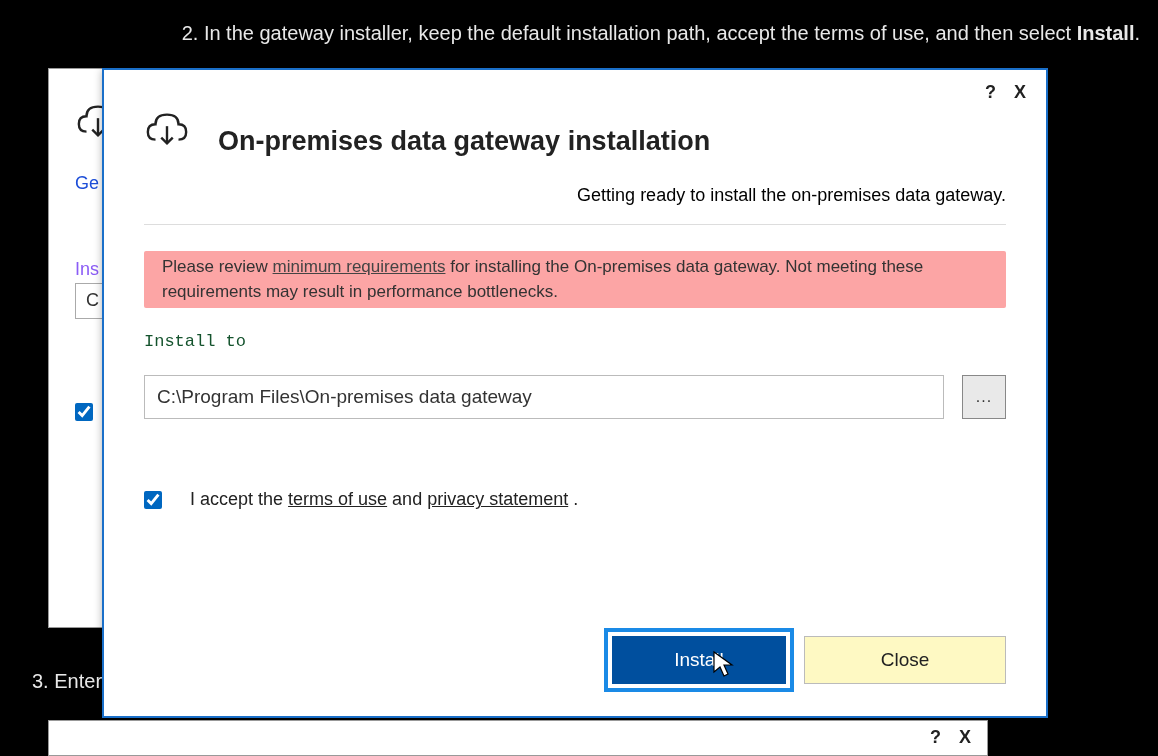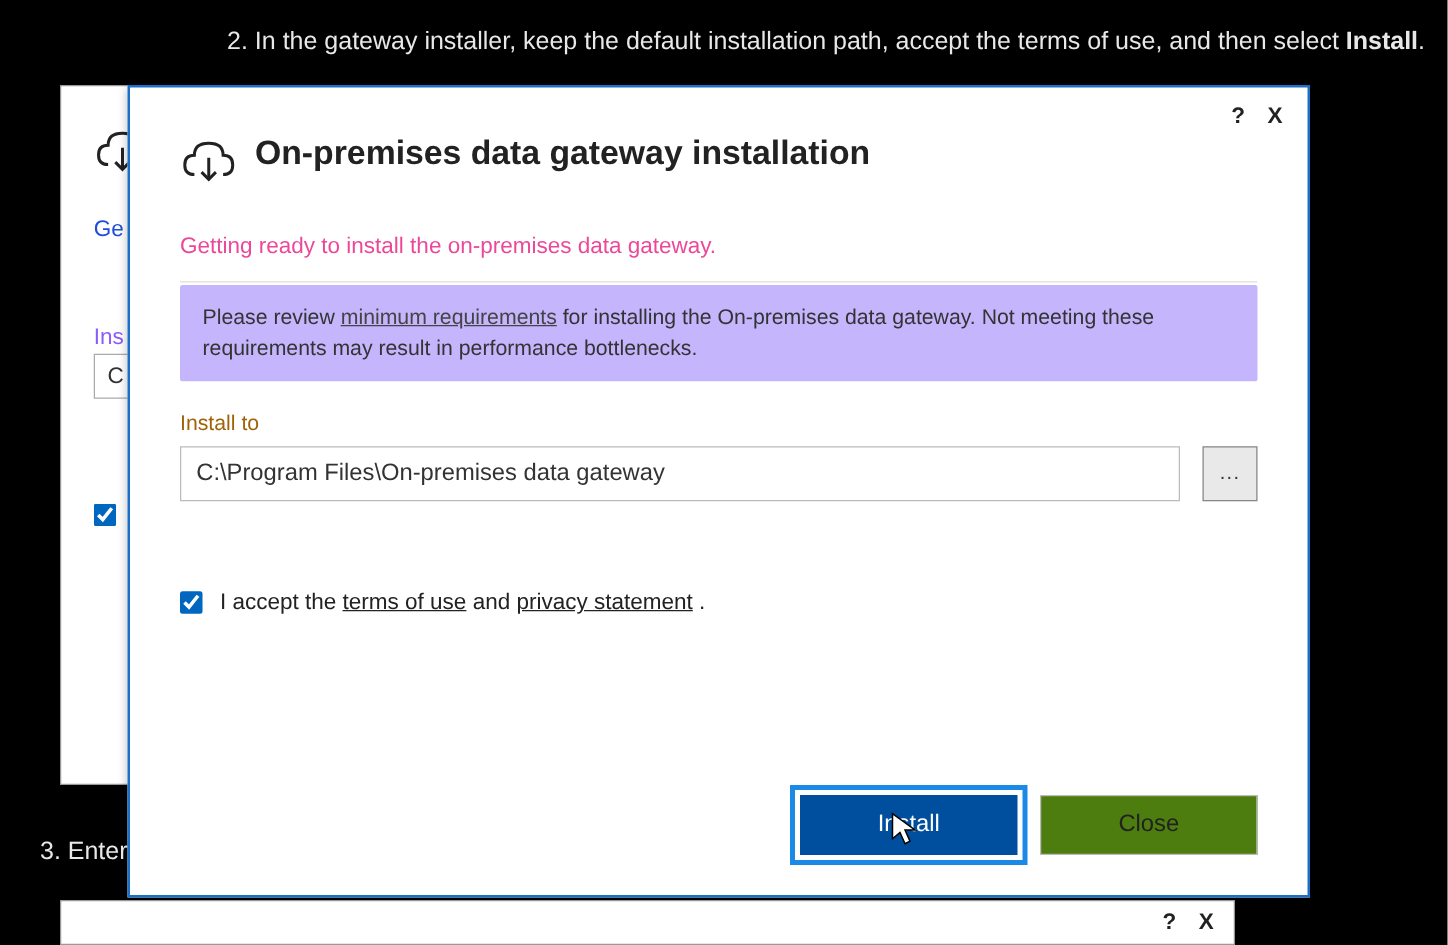--- a/index.html
+++ b/index.html
@@ -129,8 +129,8 @@
     }
     .dialog-header {
       display: flex;
-      align-items: flex-start;
-      gap: 14px;
+      align-items: flex-end;
+      gap: 28px;
       margin-bottom: 28px;
     }
     .dialog-header svg { width: 46px; height: 46px; }

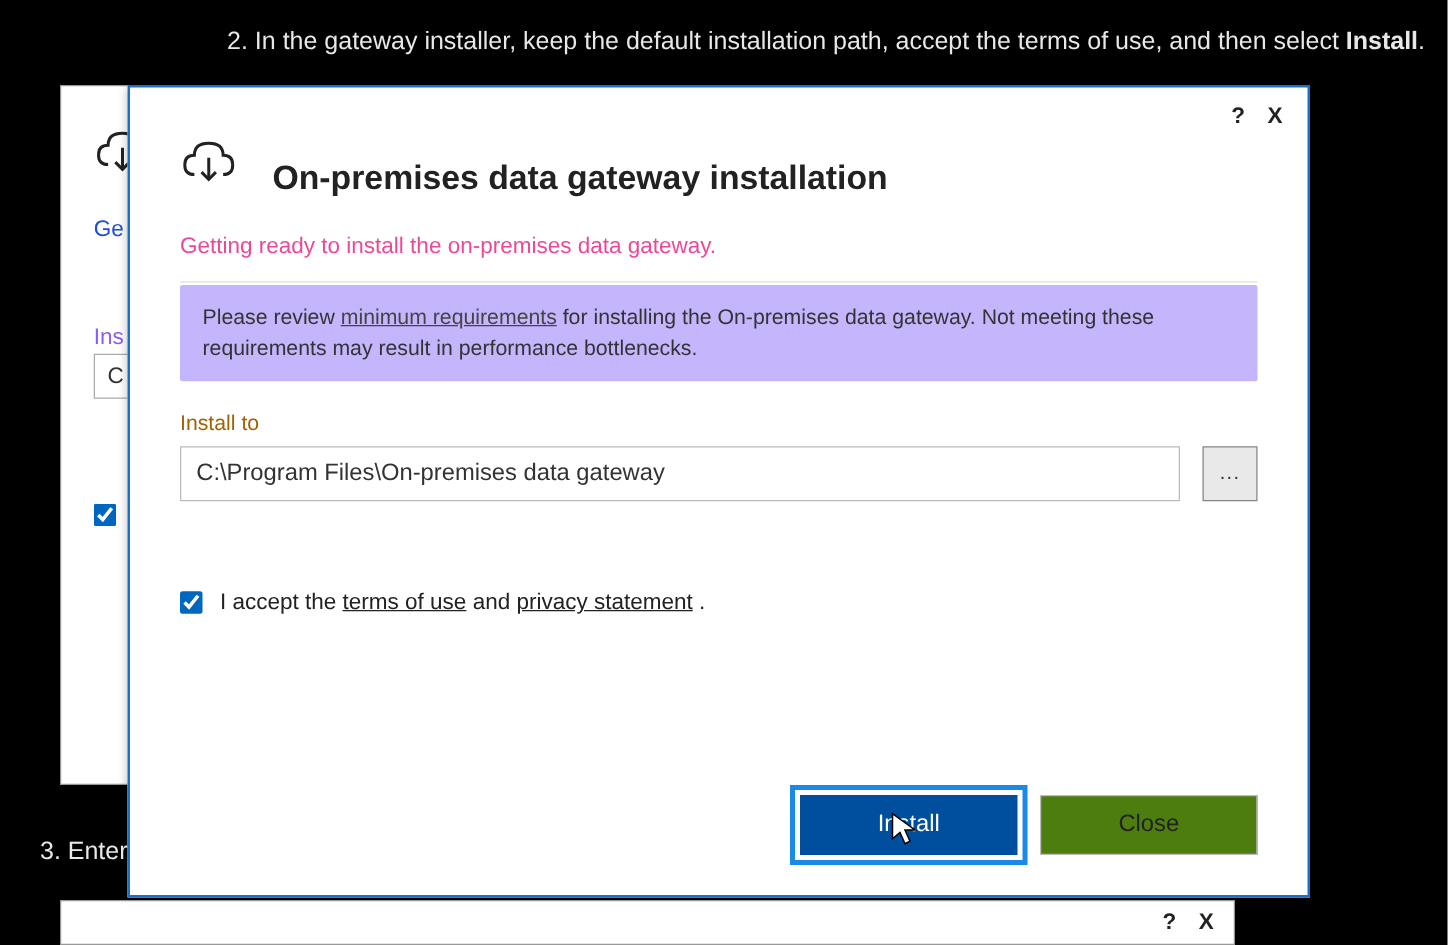--- a/index.html
+++ b/index.html
@@ -141,10 +141,11 @@
     }
     .subtitle {
       font-size: 18px;
-      color: #ec4899;
+      color: #000000;
       padding-bottom: 18px;
       border-bottom: 1px solid #ddd;
-      margin-bottom: 2px;
+      margin-bottom: 26px;
+      text-align: right;
     }
     .info-box {
       background: #c4b5fd;

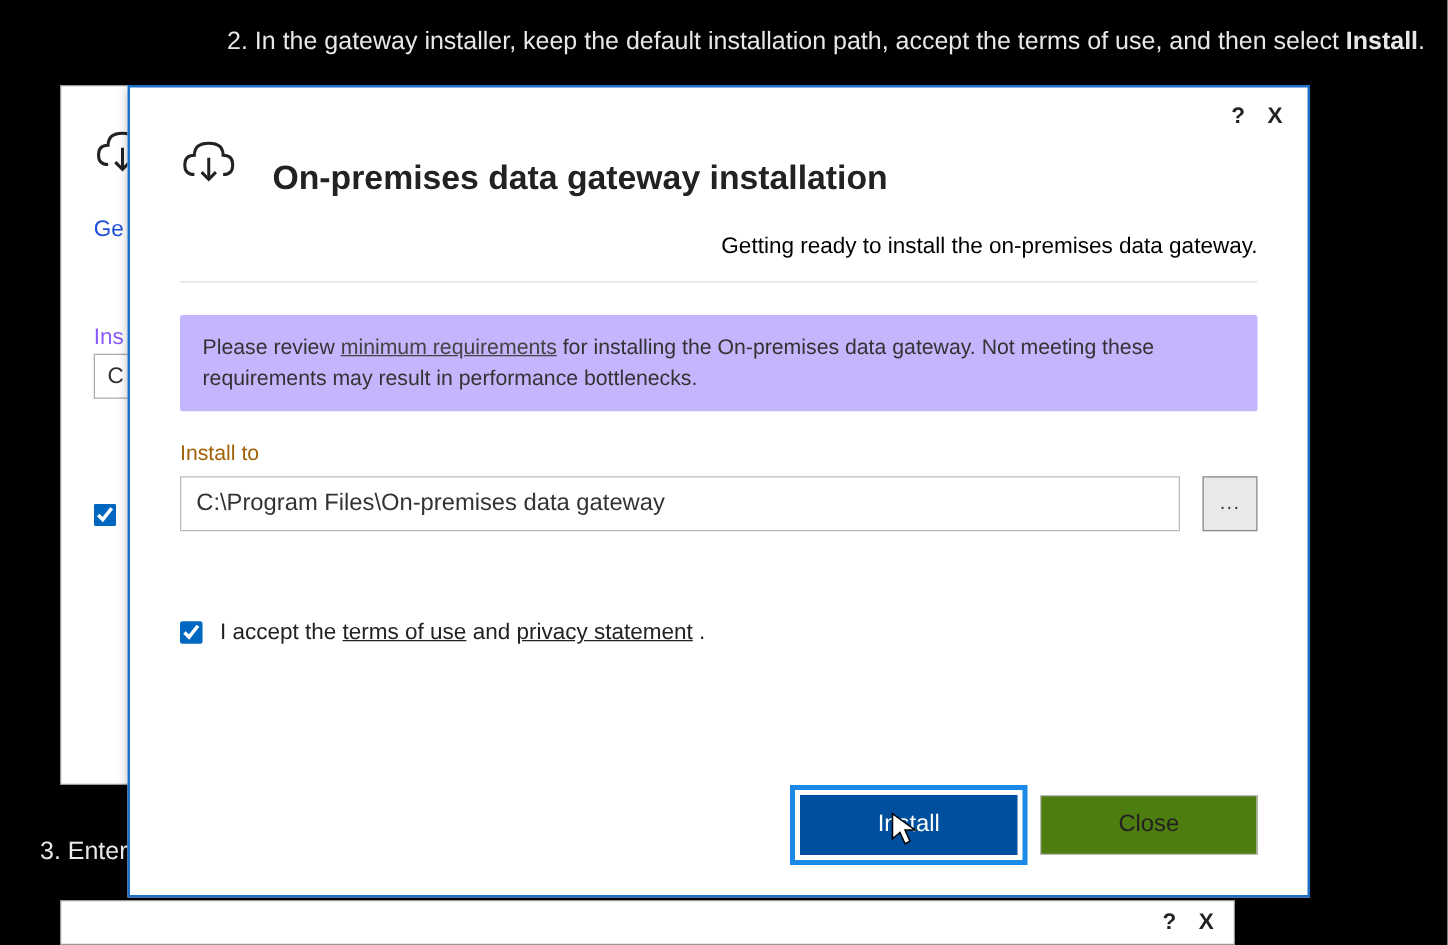--- a/index.html
+++ b/index.html
@@ -148,9 +148,9 @@
       text-align: right;
     }
     .info-box {
-      background: #c4b5fd;
+      background: #fca5a5;
       border-radius: 2px;
-      padding: 14px 18px;
+      padding: 4px 18px;
       font-size: 17px;
       color: #333;
       line-height: 1.45;

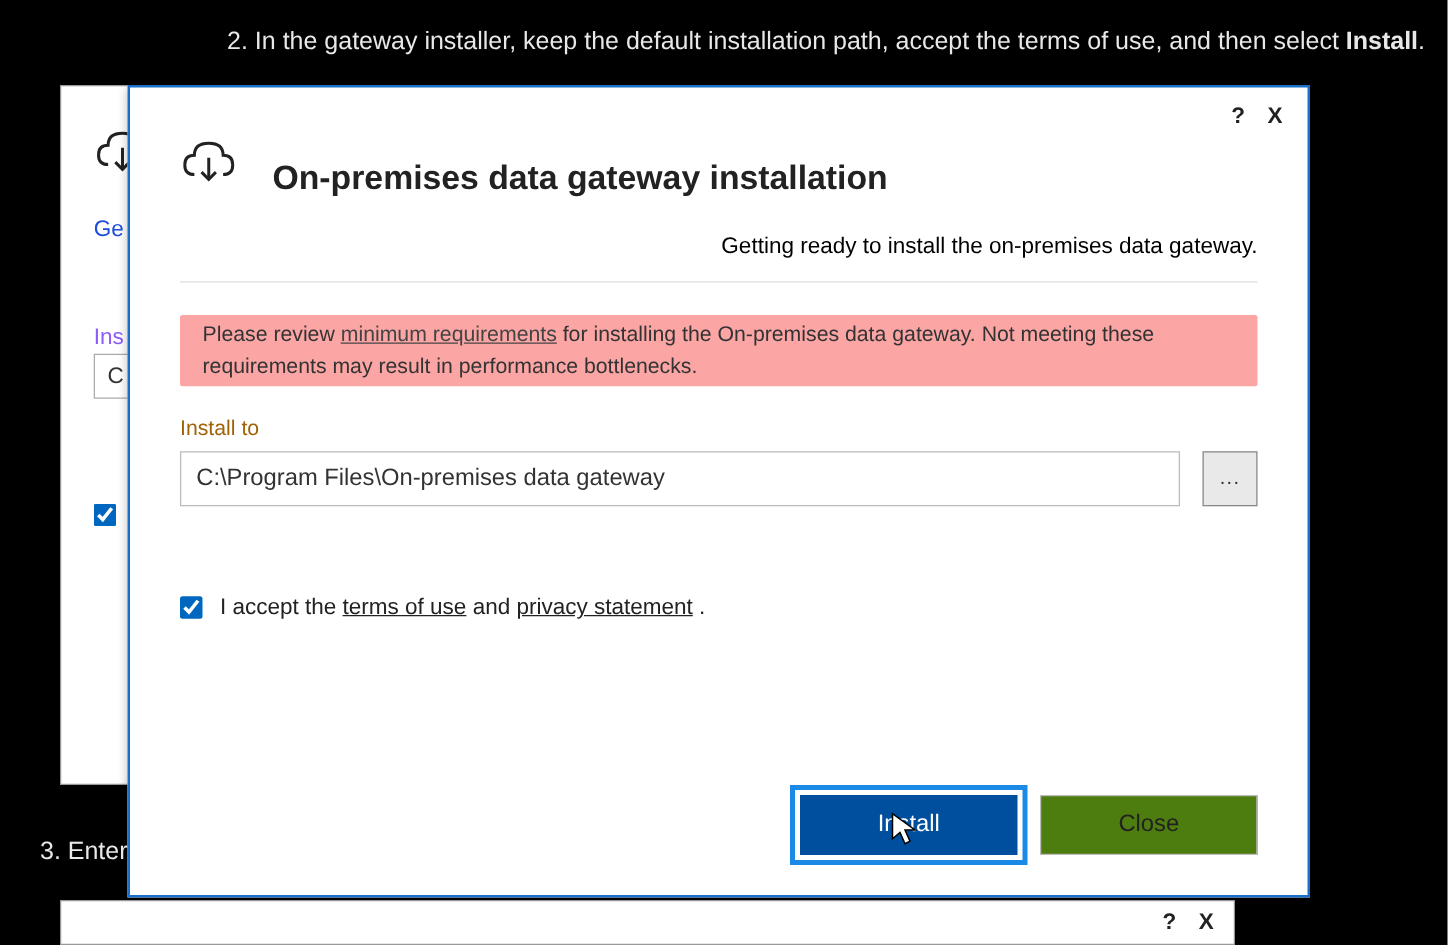--- a/index.html
+++ b/index.html
@@ -163,8 +163,9 @@
     }
     .field-label {
       font-size: 17px;
-      color: #a16207;
-      margin-bottom: 8px;
+      color: #14532d;
+      margin-bottom: 24px;
+      font-family: Liberation Mono, monospace;
     }
     .field-row {
       display: flex;

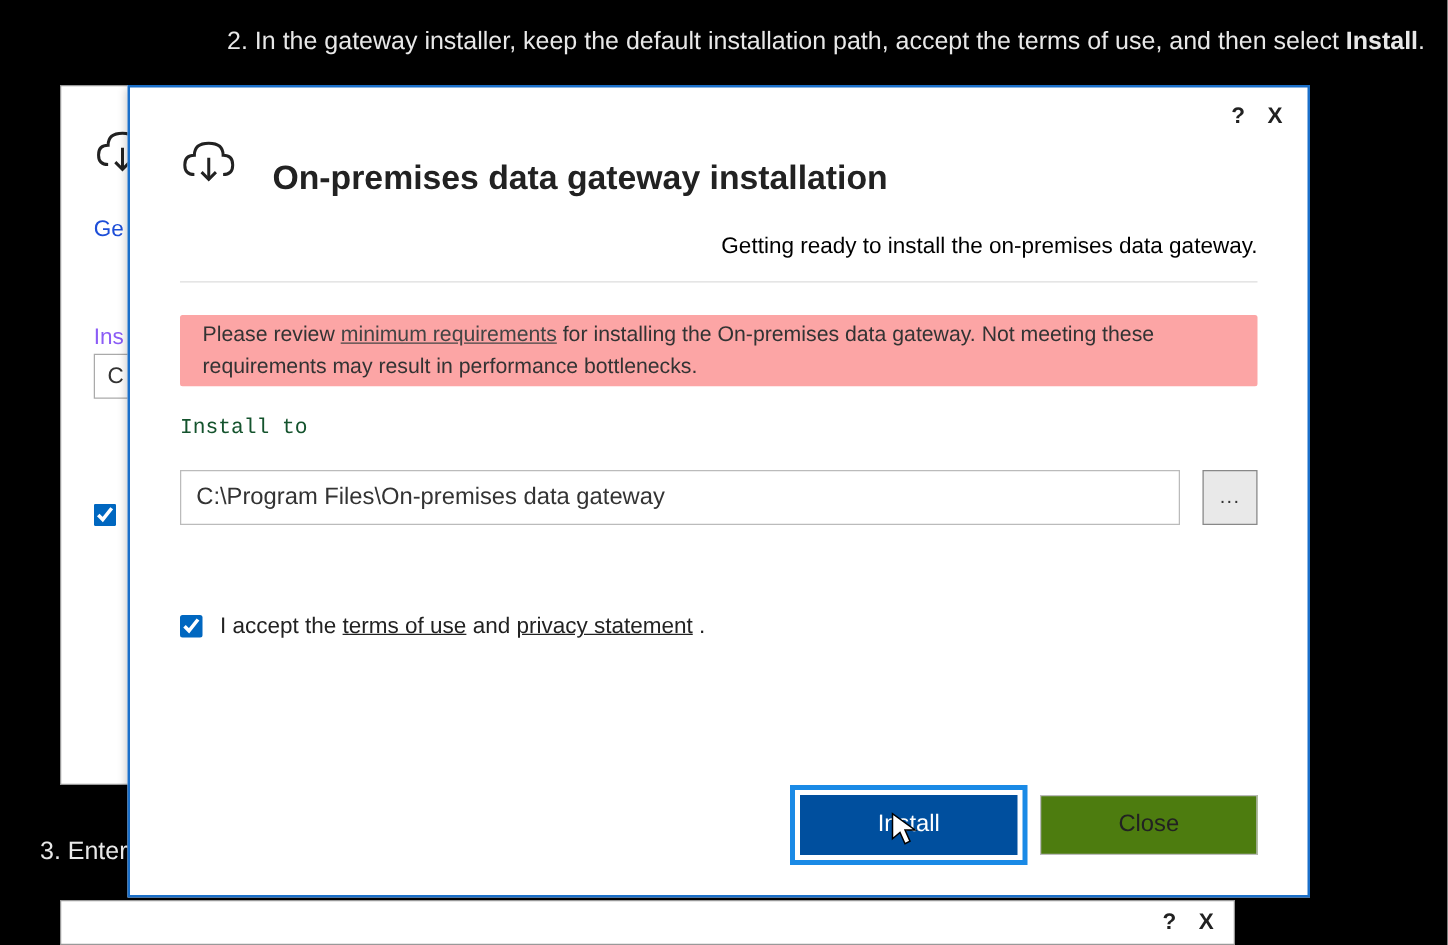--- a/index.html
+++ b/index.html
@@ -198,7 +198,7 @@
     .accept-row {
       display: flex;
       align-items: center;
-      gap: 14px;
+      gap: 28px;
       font-size: 18px;
       color: #222;
     }

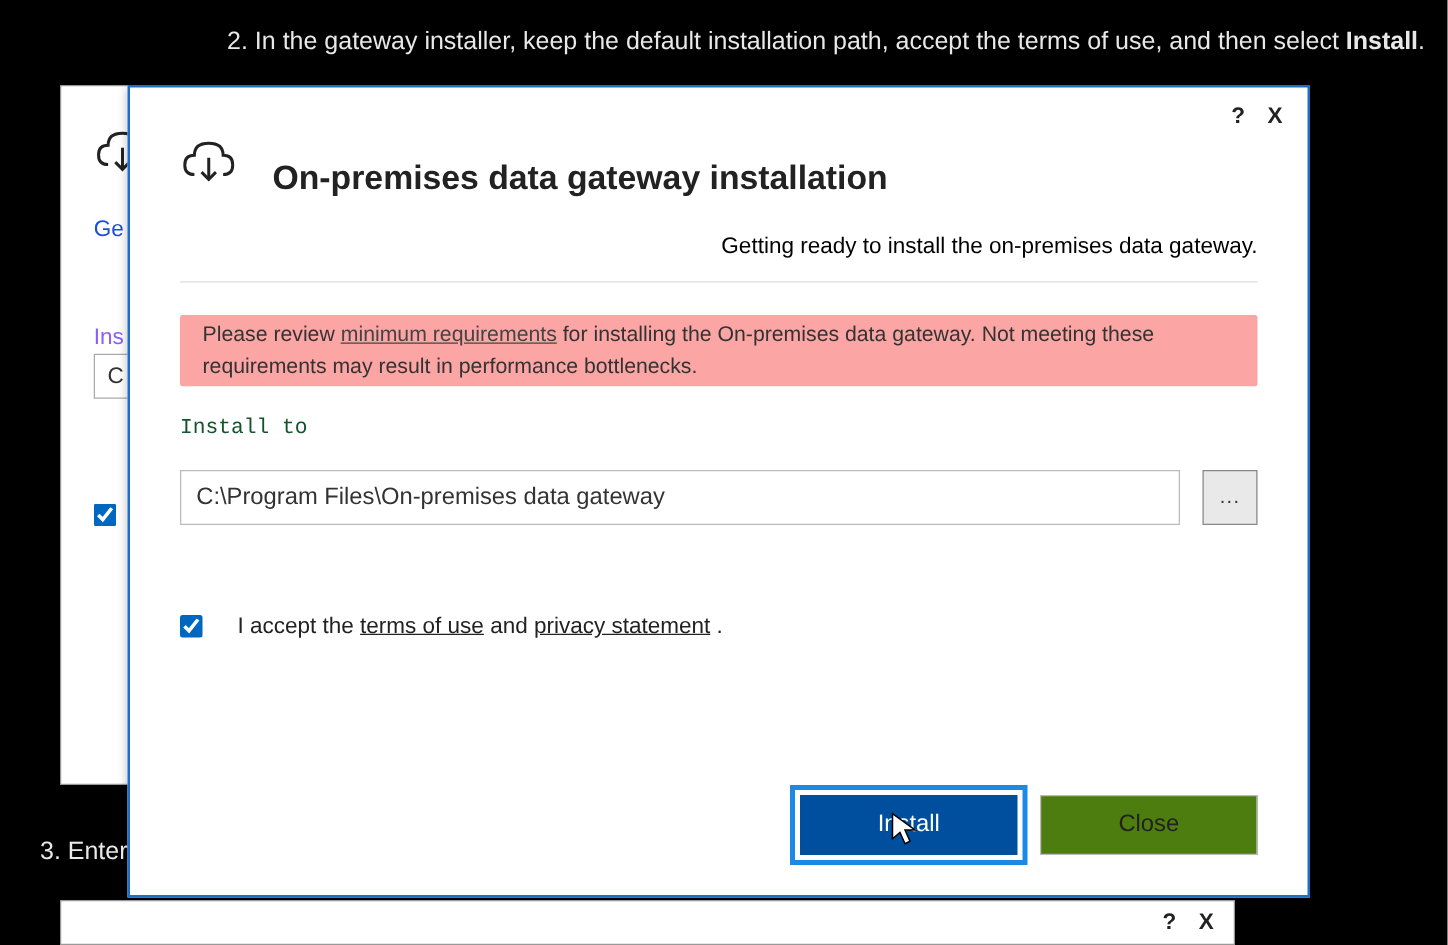--- a/index.html
+++ b/index.html
@@ -235,9 +235,9 @@
       position: relative;
     }
     .close-btn {
-      width: 174px;
+      width: 202px;
       height: 48px;
-      background: #4d7c0f;
+      background: #fef9c3;
       border: 1px solid #bbb;
       color: #222;
       font-size: 19px;

